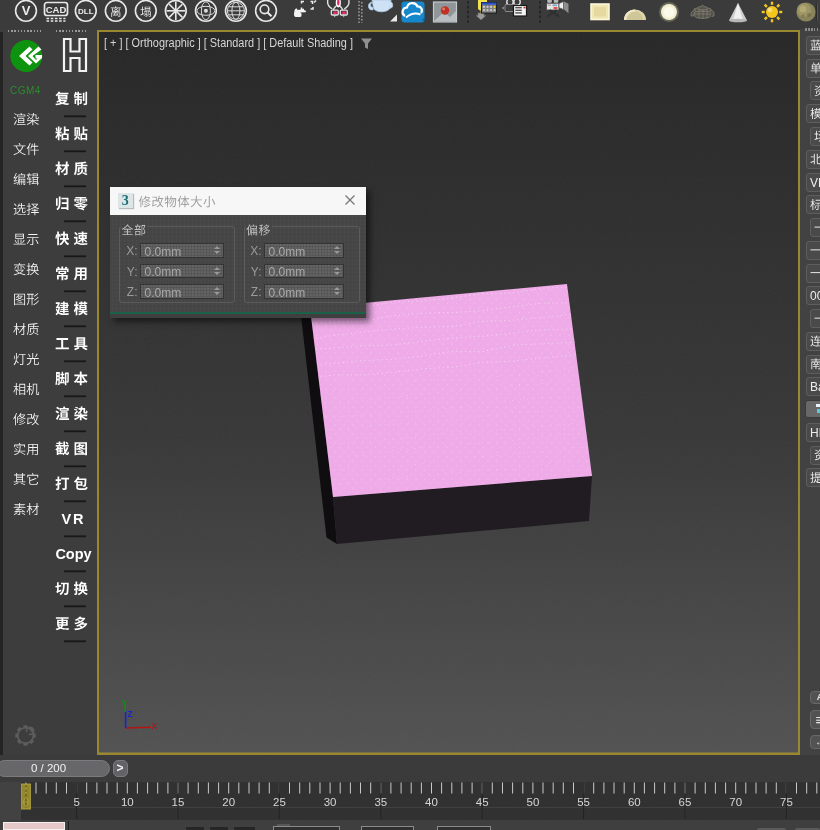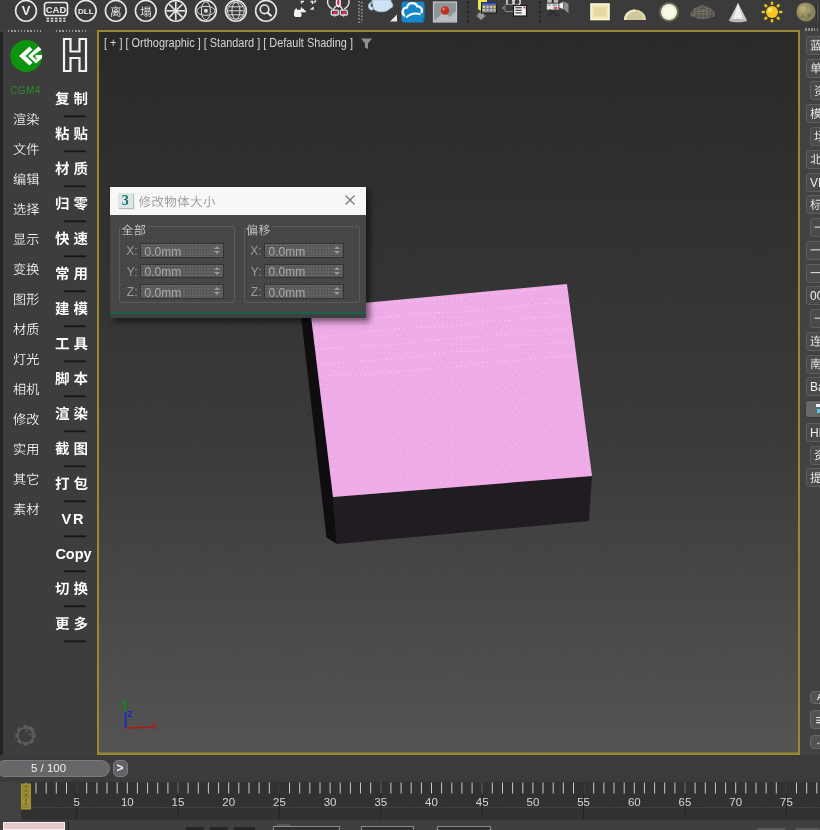--- a/index.html
+++ b/index.html
@@ -144,7 +144,7 @@
     <div style="position:absolute;left:810px;top:734.9px;width:20px;height:14px;background:#525252;border:1px solid #686868;border-radius:4px;box-sizing:border-box;color:#e8e8e8;font:bold 10px 'Liberation Sans',sans-serif;text-align:center;line-height:12px;">←</div>
     <div style="position:absolute;left:0;top:755px;width:820px;height:27px;background:#3b3b3b;"></div>
     <div style="position:absolute;left:-4px;top:759.5px;width:114px;height:17.5px;background:#67676a;border:1px solid #7b7b7f;border-radius:9px;box-sizing:border-box;"></div>
-    <div style="position:absolute;left:20px;top:761px;width:57px;height:15px;color:#f2f2f2;font:11.5px 'Liberation Sans',sans-serif;text-align:center;line-height:15px;">5 / 100</div>
+    <div style="position:absolute;left:20px;top:761px;width:57px;height:15px;color:#f2f2f2;font:11.5px 'Liberation Sans',sans-serif;text-align:center;line-height:15px;">0 / 200</div>
     <div style="position:absolute;left:112.5px;top:759.5px;width:15px;height:17px;background:#636367;border:1px solid #7b7b7f;border-radius:5px;box-sizing:border-box;color:#f0f0f0;font:bold 12px 'Liberation Sans',sans-serif;text-align:center;line-height:15px;">&gt;</div>
     <div style="position:absolute;left:0;top:782px;width:820px;height:38px;background:#2b2b2c;"></div>
     <div style="position:absolute;left:0;top:782px;width:21.2px;height:38px;background:#3c3c3c;"></div>

